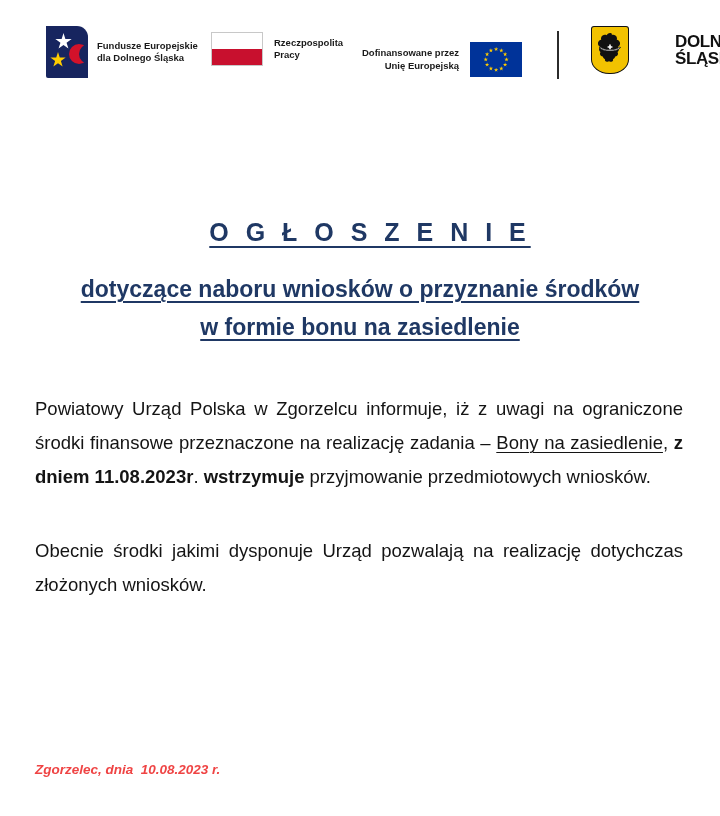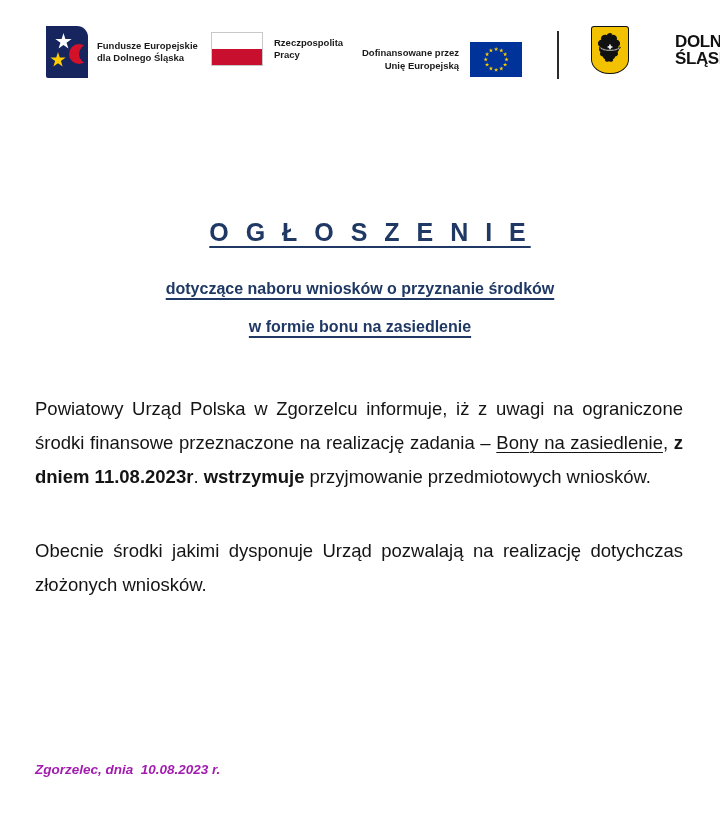--- a/index.html
+++ b/index.html
@@ -196,7 +196,7 @@
     width: 628px;
     text-align: center;
     font-family: "Liberation Sans", sans-serif;
-    font-size: 16px;
+    font-size: 23px;
     line-height: 38px;
     font-weight: bold;
     color: #1F3864;

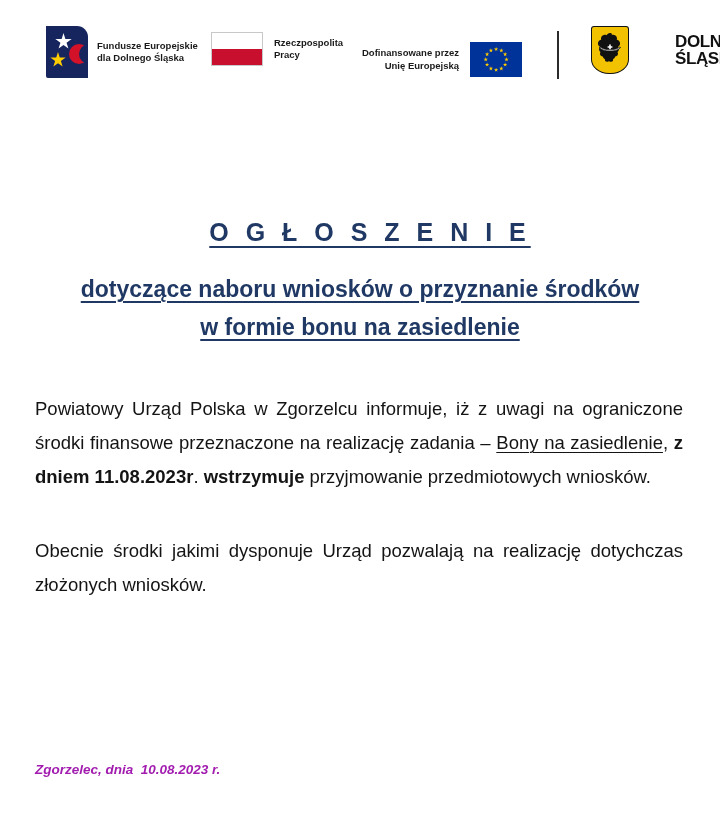--- a/index.html
+++ b/index.html
@@ -247,7 +247,7 @@
     font-weight: bold;
     font-style: italic;
     font-size: 13.5px;
-    color: #a21caf;
+    color: #ef4444;
     white-space: pre;
   }
 </style>

